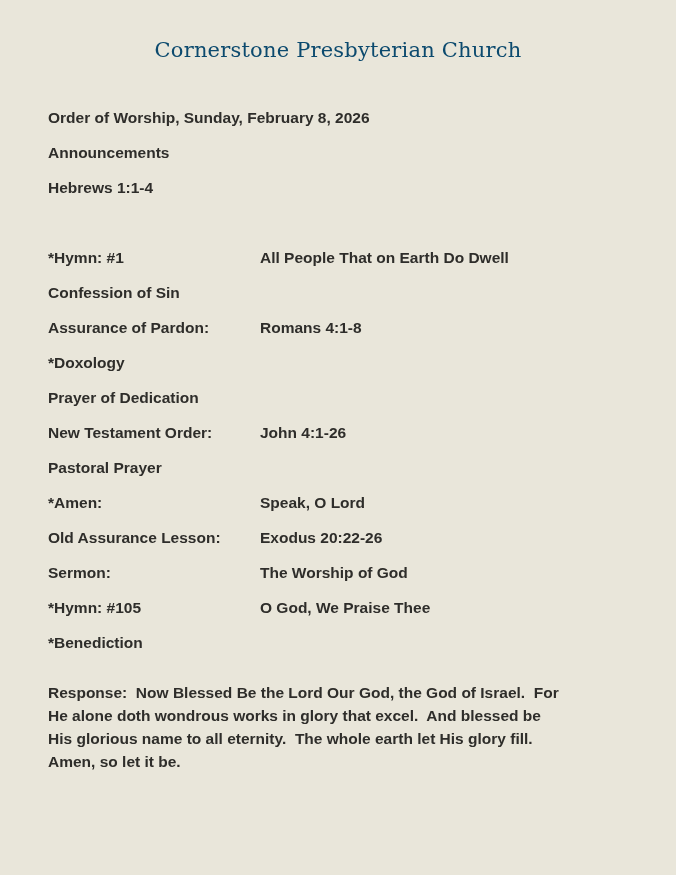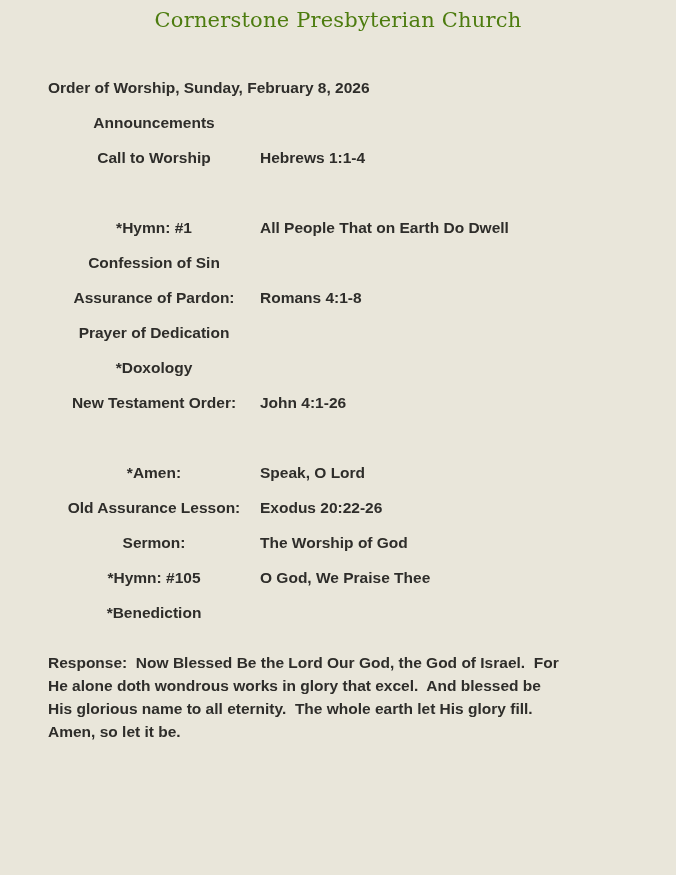--- a/index.html
+++ b/index.html
@@ -17,13 +17,13 @@
   }
   .page-title {
     margin: 0;
-    padding-top: 7px;
+    padding-top: 37px;
     text-align: center;
     font-family: "DejaVu Serif", serif;
     font-weight: 500;
     font-size: 21px;
     line-height: 26px;
-    color: #4d7c0f;
+    color: #0c4a6e;
     letter-spacing: 0.2px;
   }
   .content {

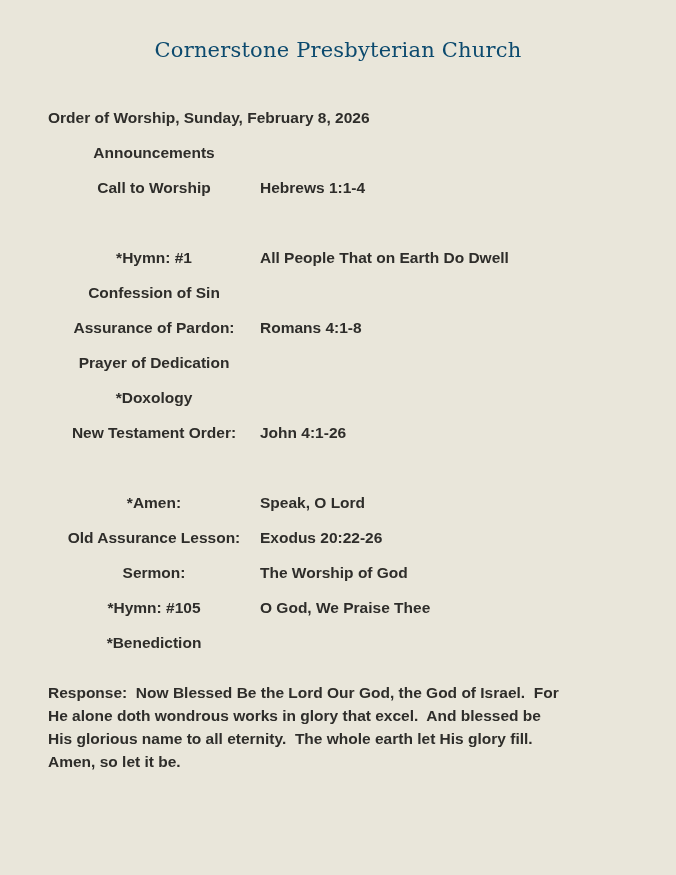--- a/index.html
+++ b/index.html
@@ -44,7 +44,6 @@
   .row .label {
     width: 212px;
     flex: 0 0 212px;
-    text-align: center;
   }
   .row .value {
     flex: 1 1 auto;

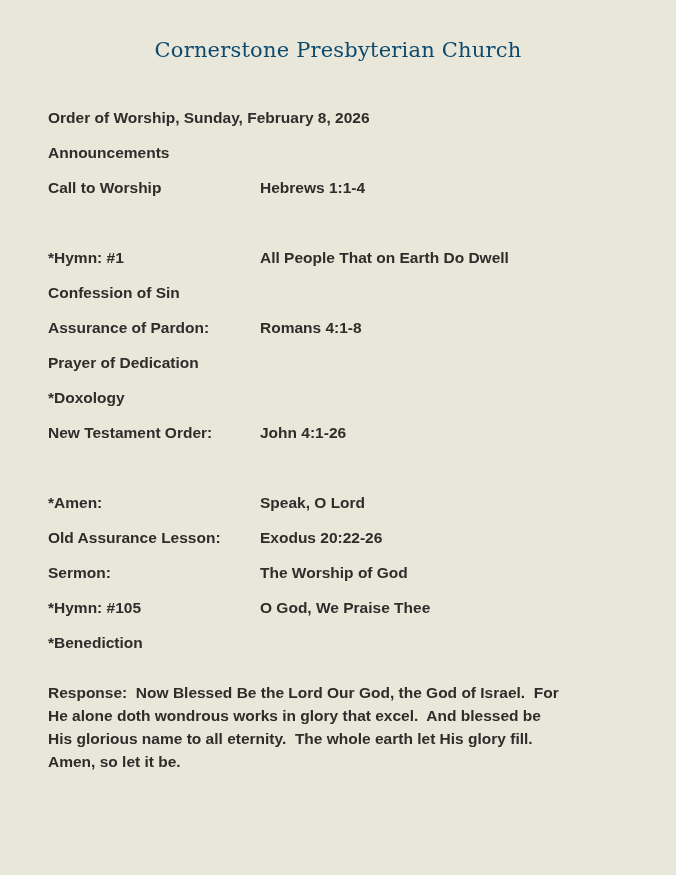--- a/index.html
+++ b/index.html
@@ -69,7 +69,6 @@
   </div>
 
   <div class="row">
-    <span class="label">Call to Worship</span>
     <span class="value">Hebrews 1:1-4</span>
   </div>
 

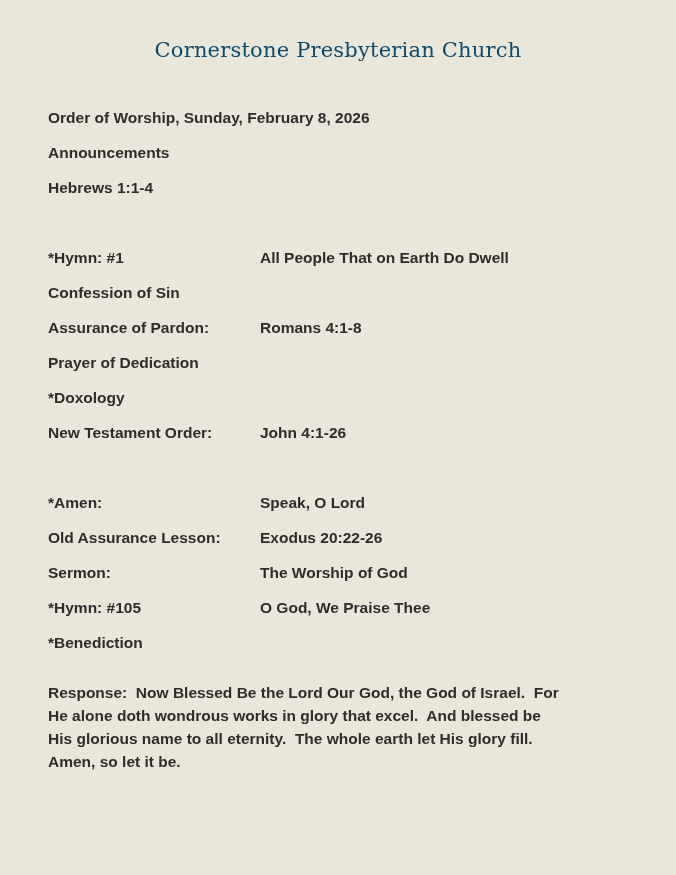--- a/index.html
+++ b/index.html
@@ -92,12 +92,12 @@
   </div>
 
   <div class="row">
-    <span class="label">Prayer of Dedication</span>
+    <span class="label">*Doxology</span>
     <span class="value"></span>
   </div>
 
   <div class="row">
-    <span class="label">*Doxology</span>
+    <span class="label">Prayer of Dedication</span>
     <span class="value"></span>
   </div>
 

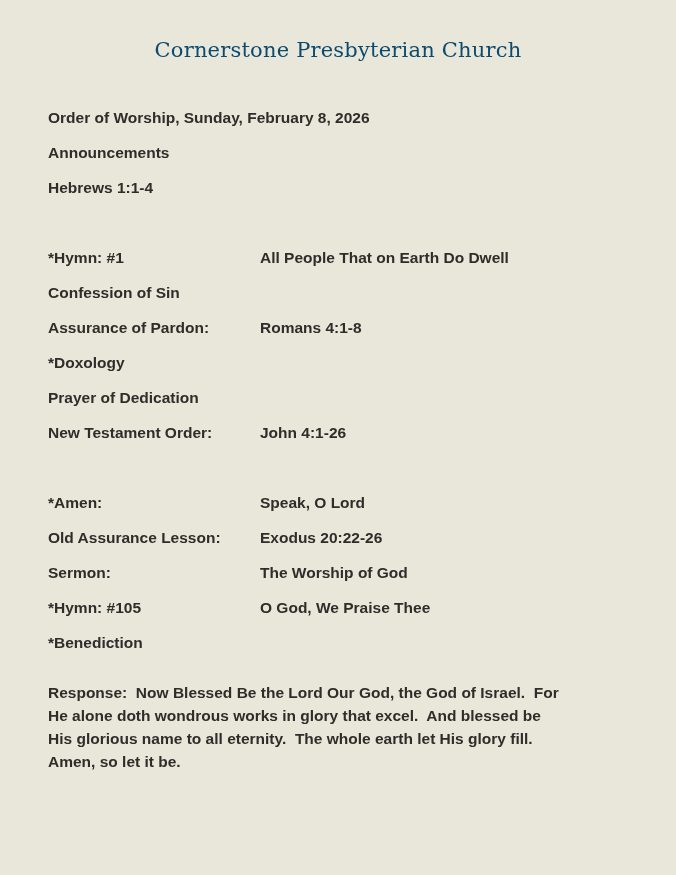--- a/index.html
+++ b/index.html
@@ -107,6 +107,7 @@
   </div>
 
   <div class="row">
+    <span class="label">Pastoral Prayer</span>
     <span class="value"></span>
   </div>
 

